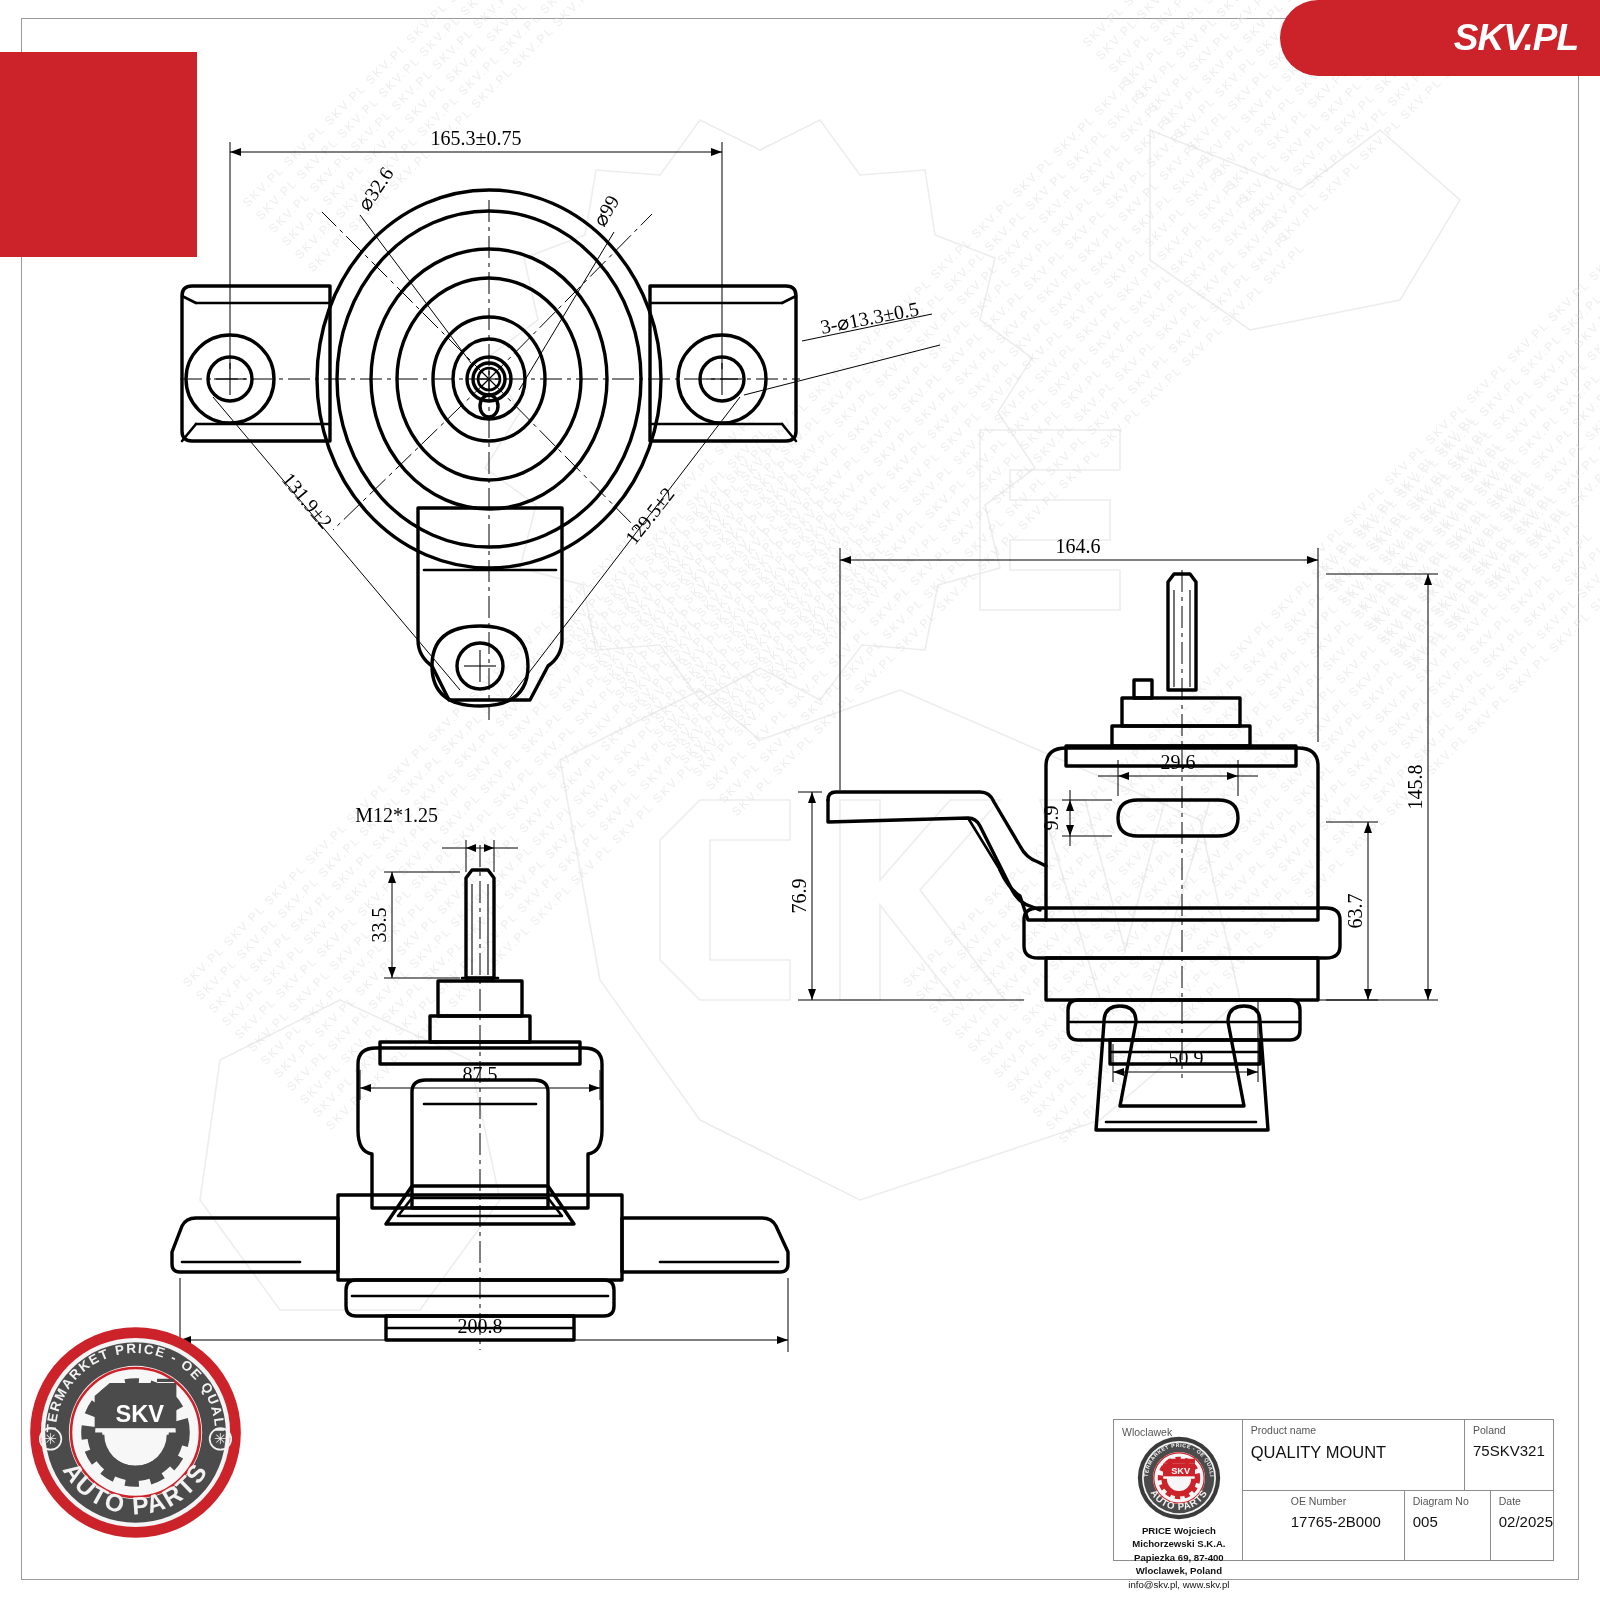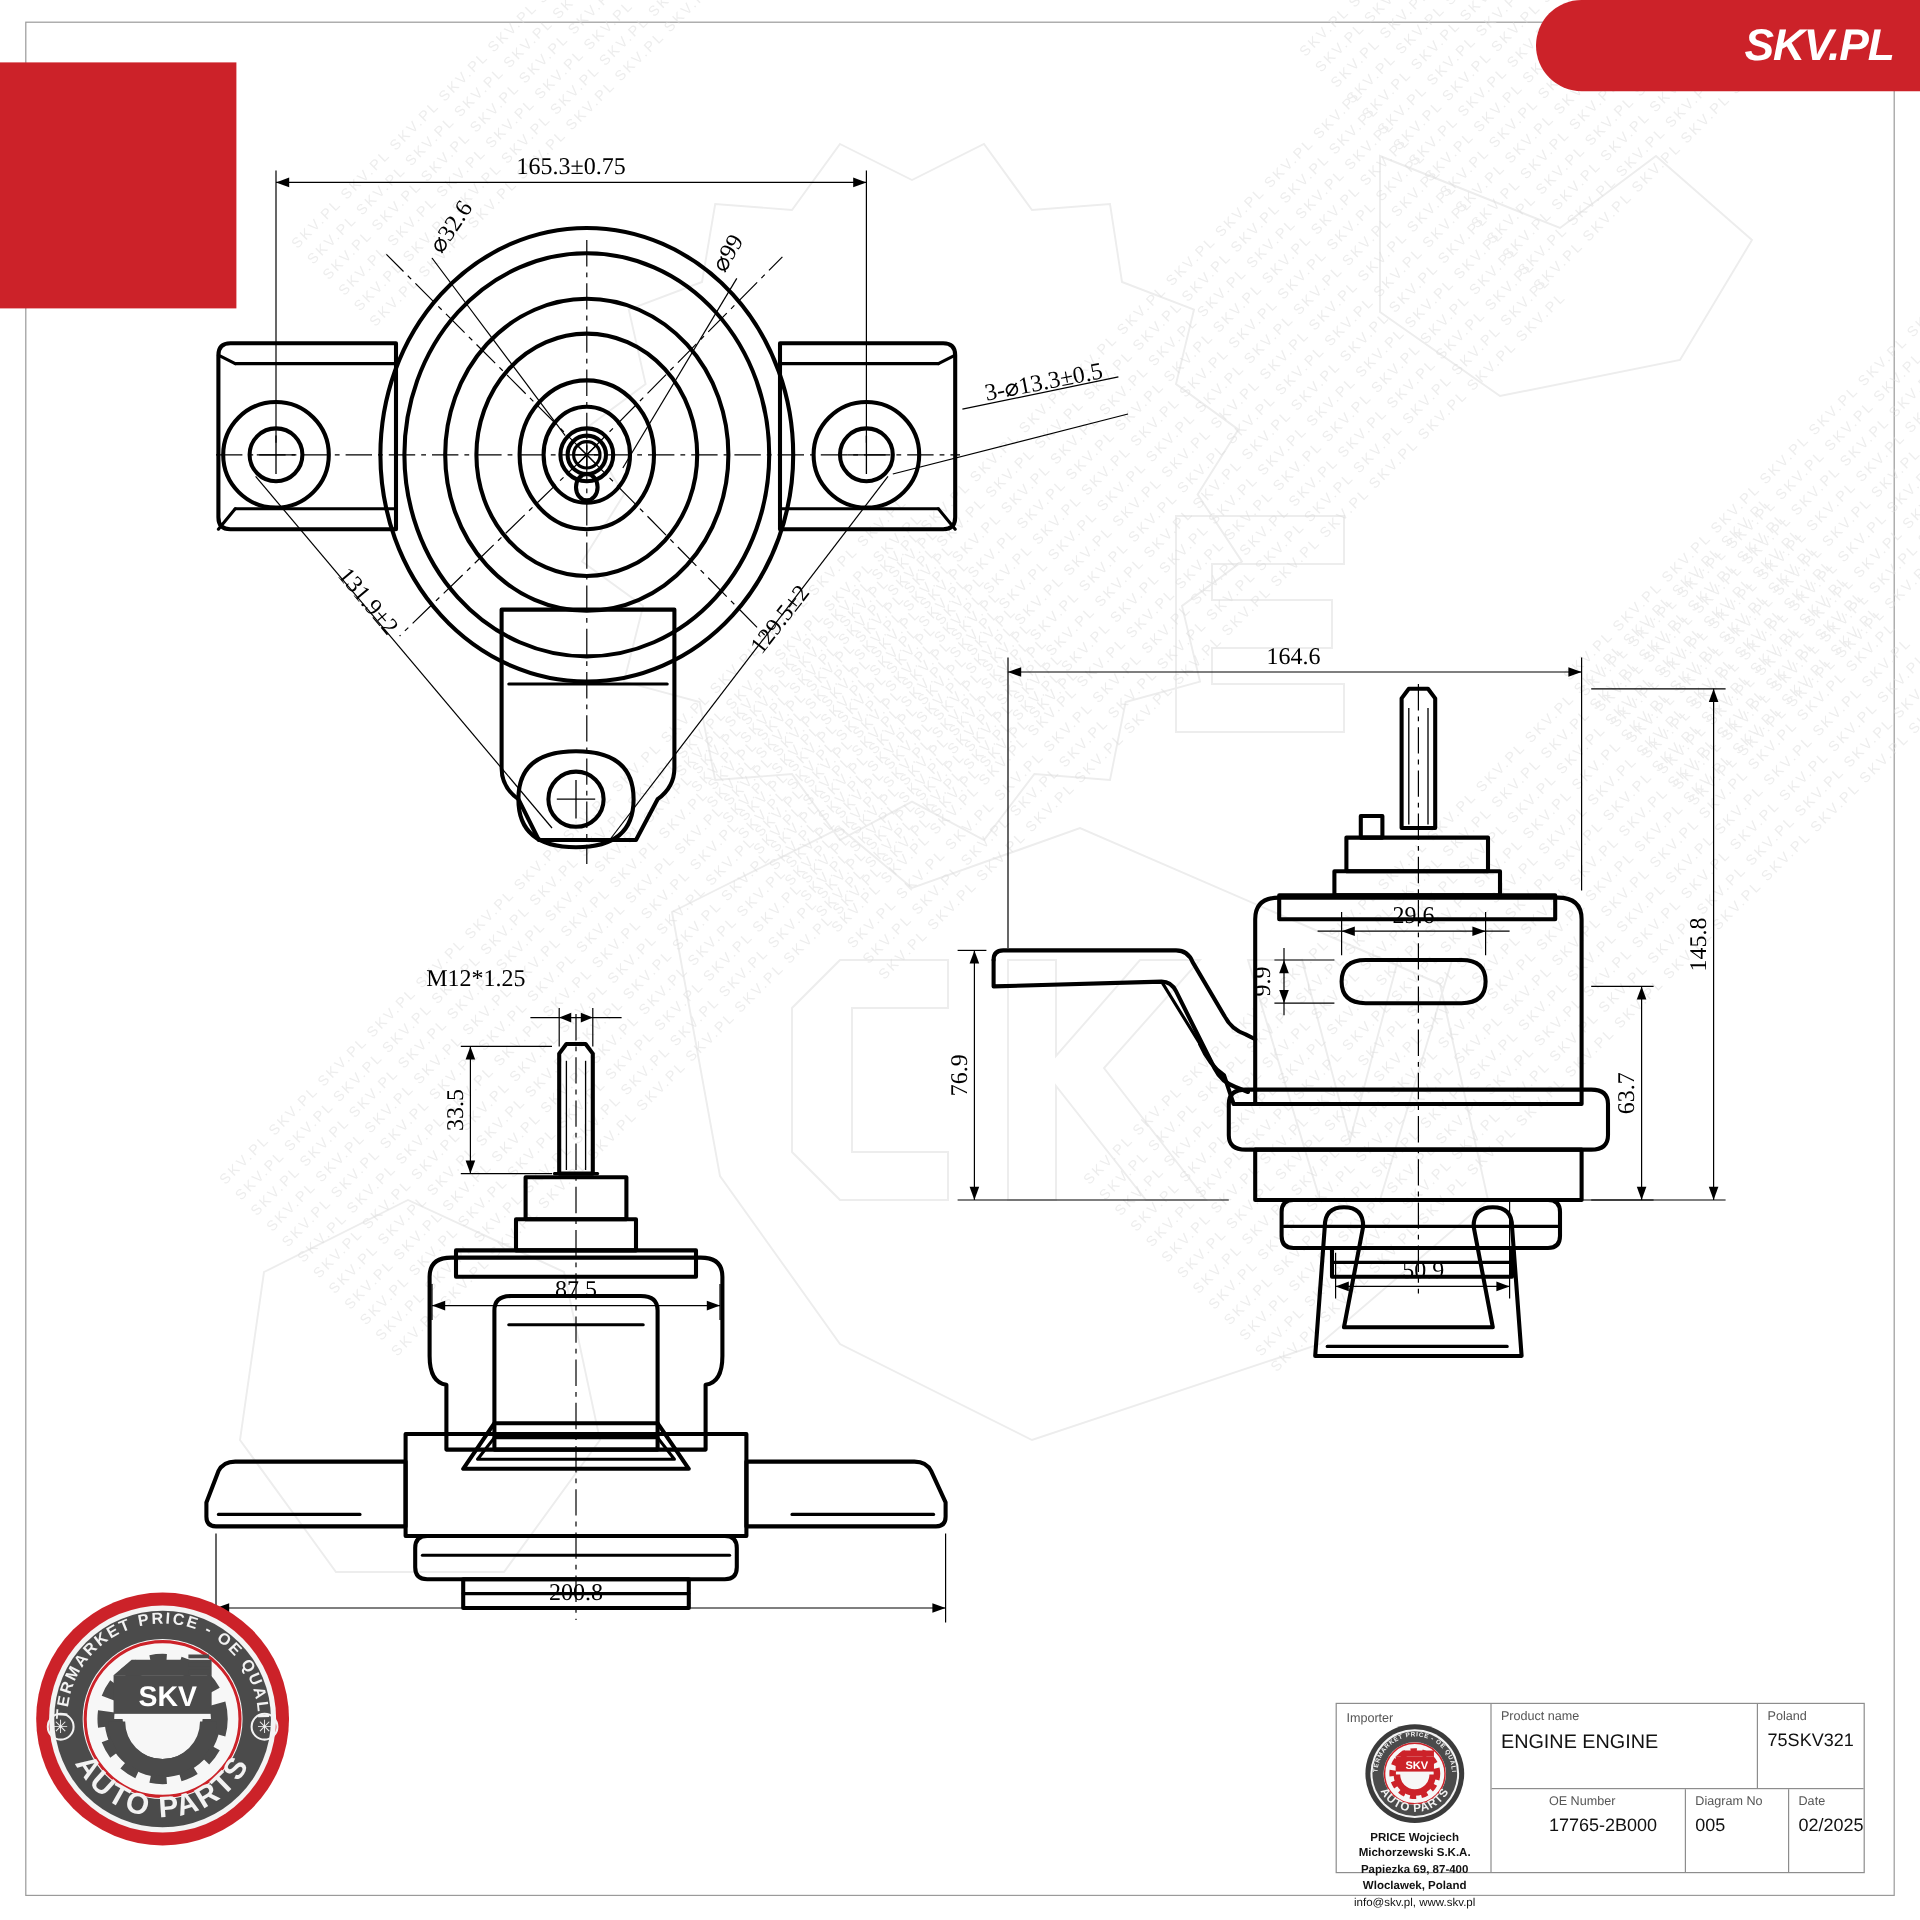--- a/index.html
+++ b/index.html
@@ -457,7 +457,7 @@
 <div id="tblock">
 
   <div class="tb-left">
-    <div class="imp-label">Importer</div>
+    <div class="imp-label">Wloclawek</div>
     <div class="imp-logo">
       <svg width="84" height="84" viewBox="0 0 200 200">
         <defs>

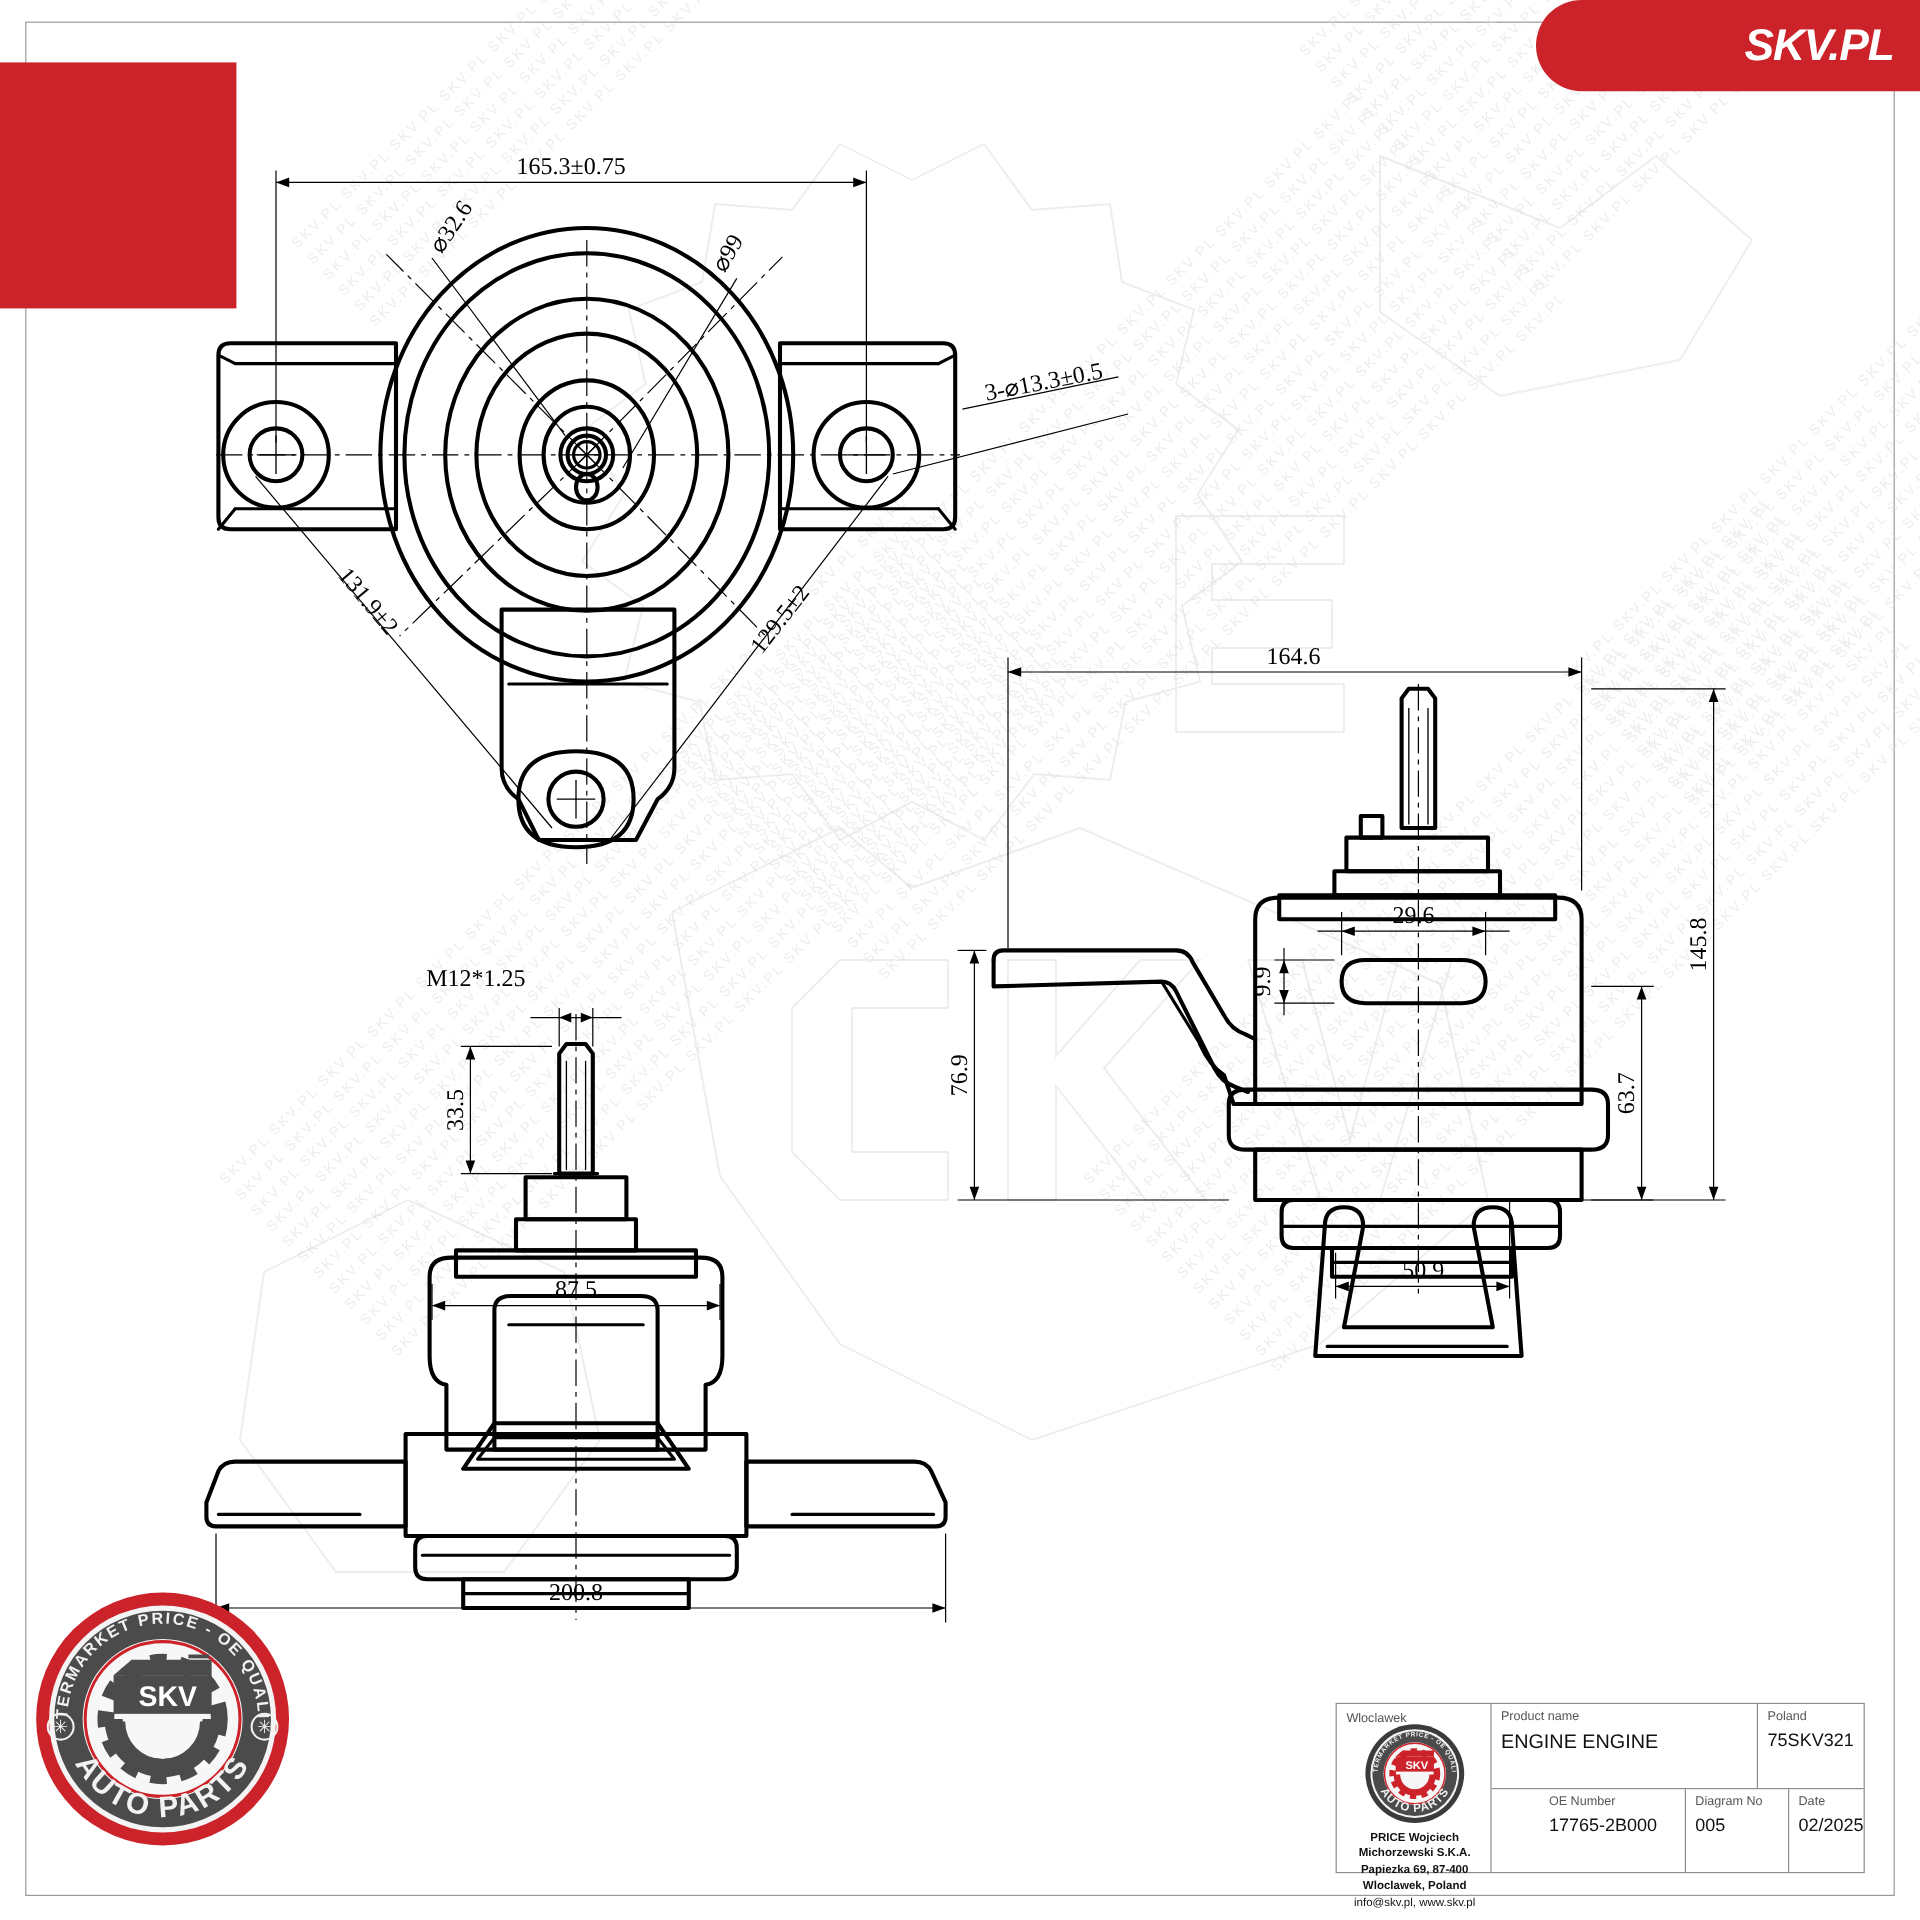--- a/index.html
+++ b/index.html
@@ -493,7 +493,7 @@
     <div class="tb-rowA">
       <div class="c-prod">
         <div class="cellh">Product name</div>
-        <div class="cellv">ENGINE ENGINE</div>
+        <div class="cellv">QUALITY MOUNT</div>
       </div>
       <div class="c-sym">
         <div class="cellh">Poland</div>

